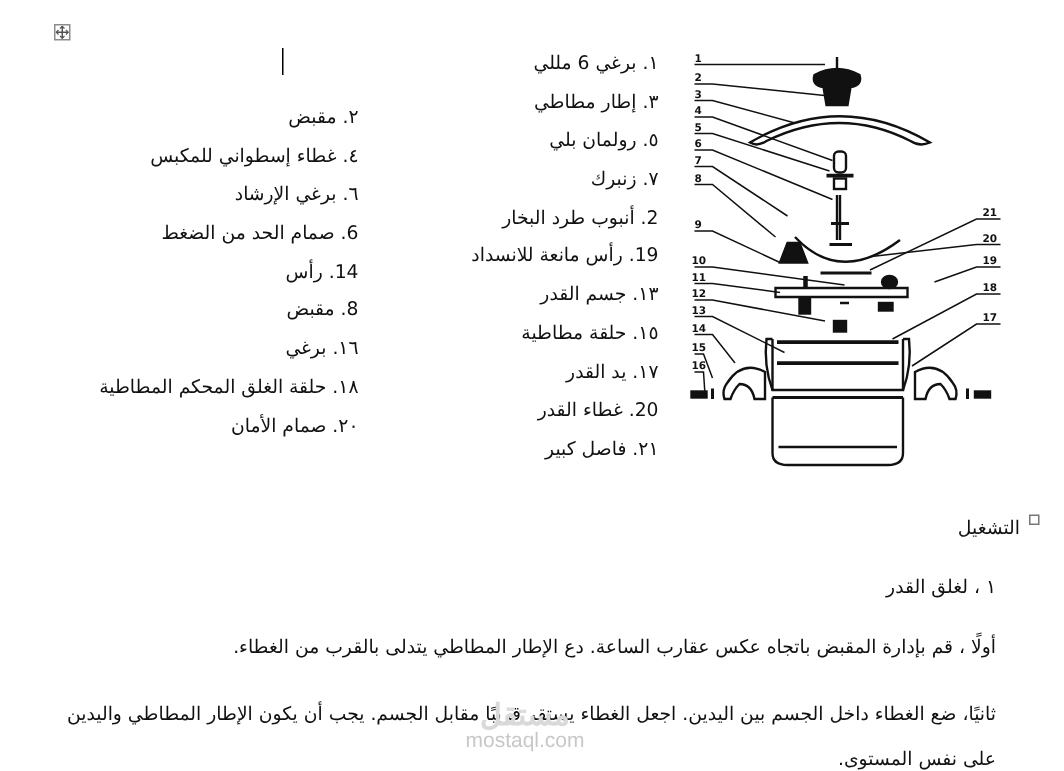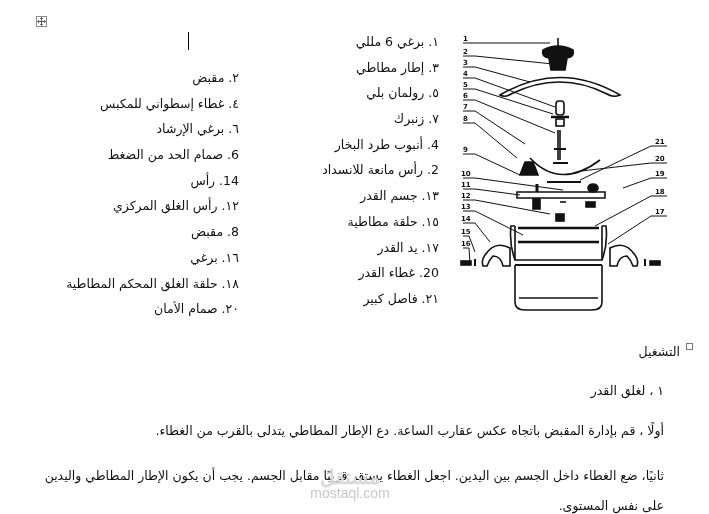--- a/index.html
+++ b/index.html
@@ -71,7 +71,7 @@
   <span class="item">٣. إطار مطاطي</span>
   <span class="item">٥. رولمان بلي</span>
   <span class="item">٧. زنبرك</span>
-  <span class="item">4. أنبوب طرد البخار</span>
+  <span class="item">2. أنبوب طرد البخار</span>
   <span class="item">2. رأس مانعة للانسداد</span>
   <span class="item">١٣. جسم القدر</span>
   <span class="item">١٥. حلقة مطاطية</span>

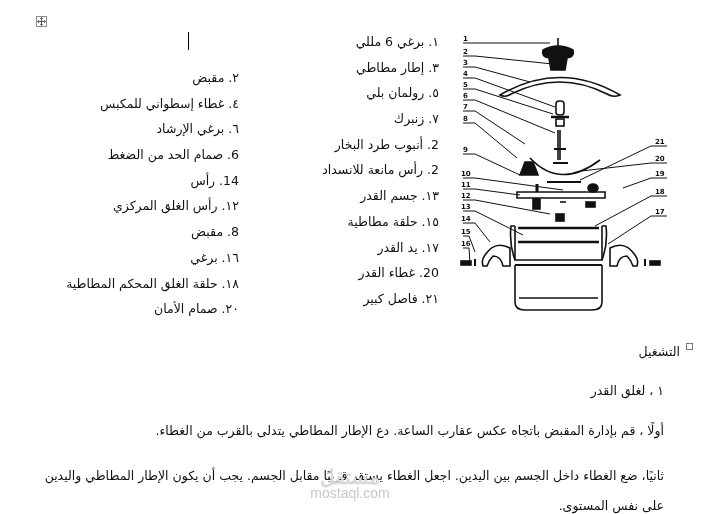--- a/index.html
+++ b/index.html
@@ -72,7 +72,7 @@
   <span class="item">٥. رولمان بلي</span>
   <span class="item">٧. زنبرك</span>
   <span class="item">2. أنبوب طرد البخار</span>
-  <span class="item">2. رأس مانعة للانسداد</span>
+  <span class="item">19. رأس مانعة للانسداد</span>
   <span class="item">١٣. جسم القدر</span>
   <span class="item">١٥. حلقة مطاطية</span>
   <span class="item">١٧. يد القدر</span>

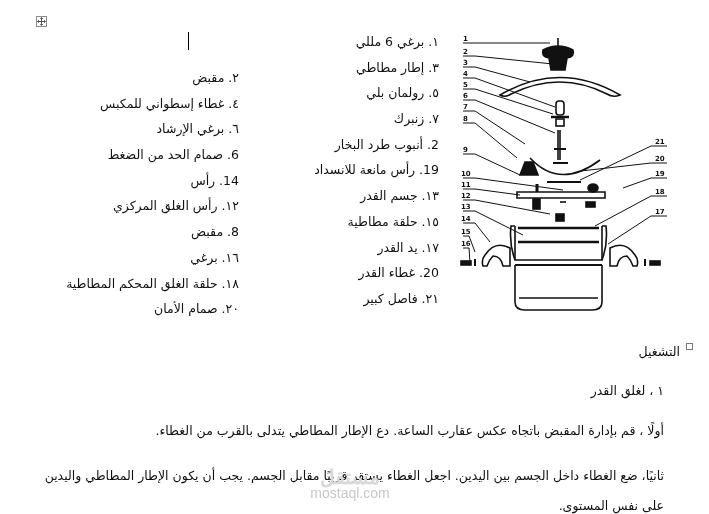--- a/index.html
+++ b/index.html
@@ -59,7 +59,6 @@
   <span class="item">٦. برغي الإرشاد</span>
   <span class="item">6. صمام الحد من الضغط</span>
   <span class="item">14. رأس</span>
-  <span class="item">١٢. رأس الغلق المركزي</span>
   <span class="item">8. مقبض</span>
   <span class="item">١٦. برغي</span>
   <span class="item">١٨. حلقة الغلق المحكم المطاطية</span>

